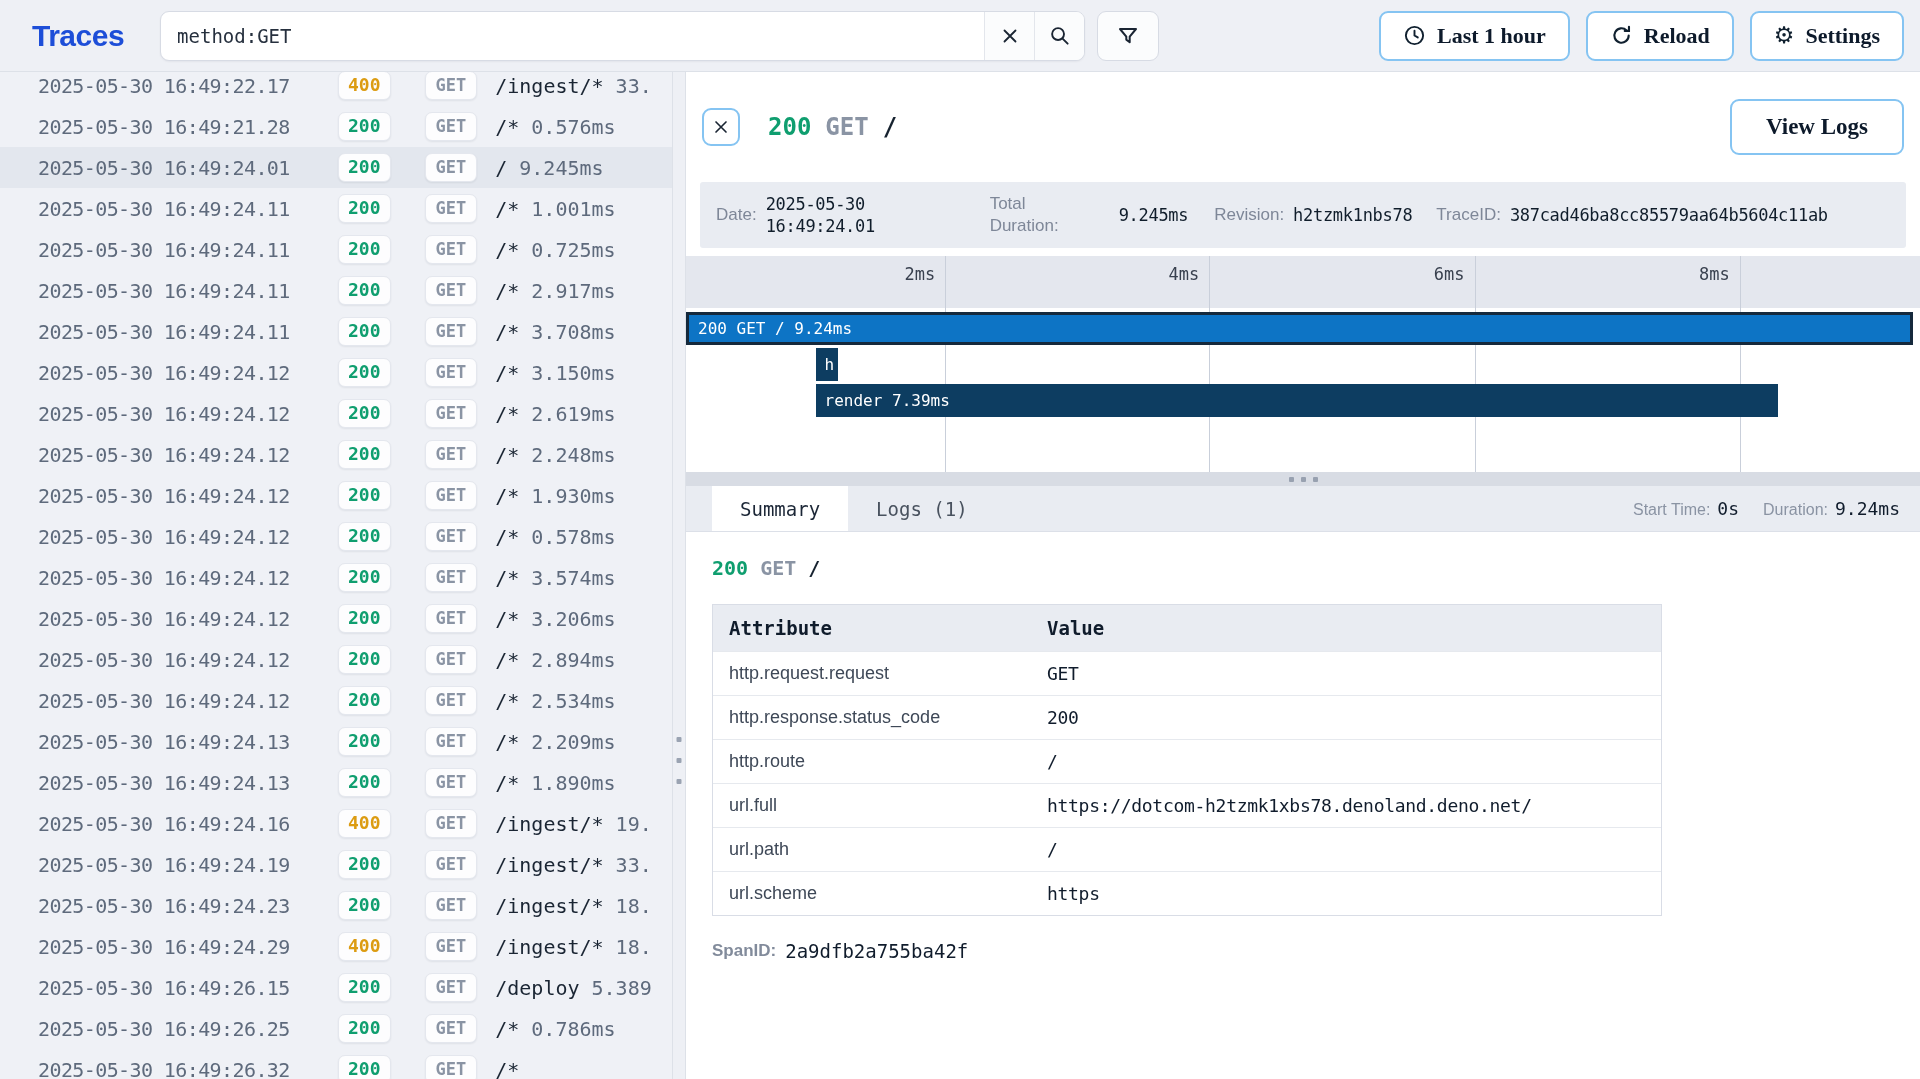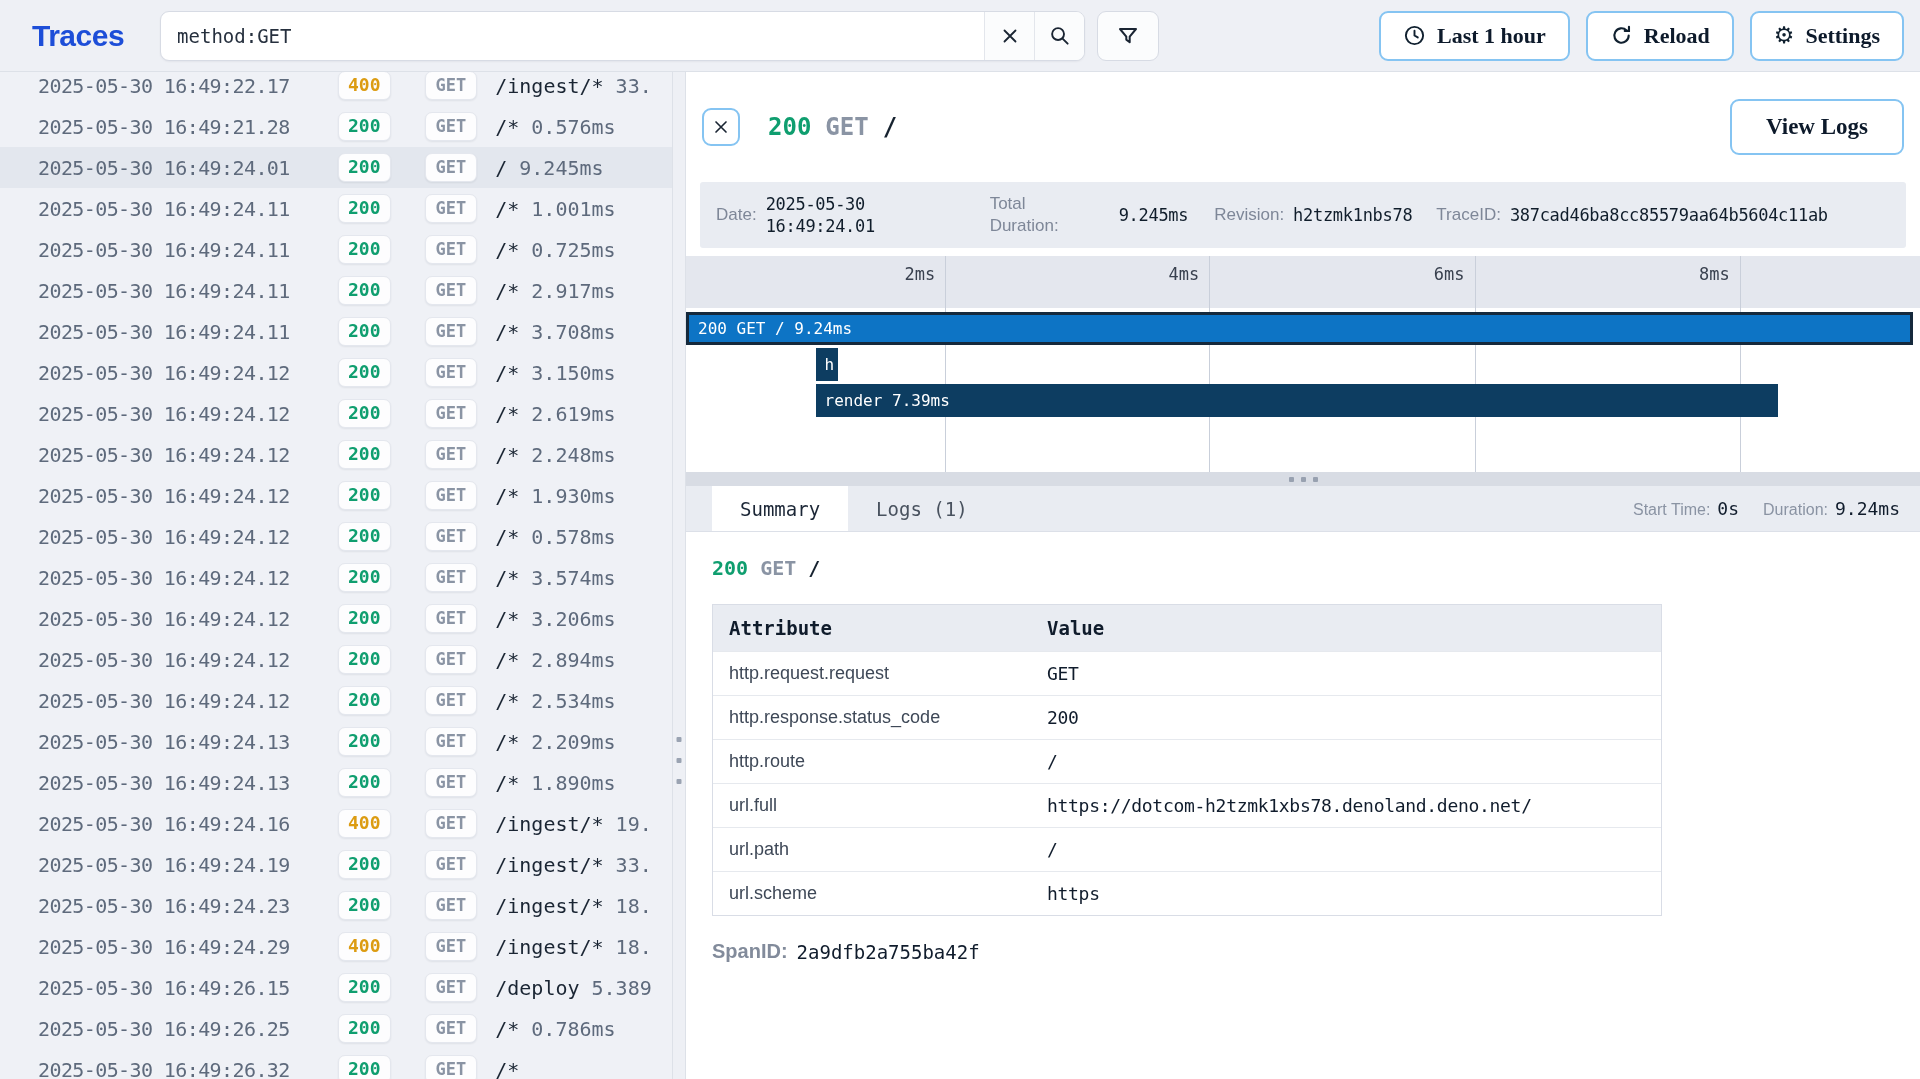--- a/index.html
+++ b/index.html
@@ -119,7 +119,7 @@
   .attr-name { font-size:18px; color:#3e4857; }
   .attr-val { font-family:"DejaVu Sans Mono","Liberation Mono",monospace; font-size:18px; color:#101c2c; letter-spacing:-.3px; }
   .spanid { margin-top:24px; display:flex; align-items:center; }
-  .spanid-label { font-size:20px; font-weight:700; color:#828b9b; }
+  .spanid-label { font-size:17px; font-weight:700; color:#828b9b; }
   .spanid-val { font-family:"DejaVu Sans Mono","Liberation Mono",monospace; font-size:19px; color:#101c2c; margin-left:9px; }
 
   svg.ic { display:block; }

